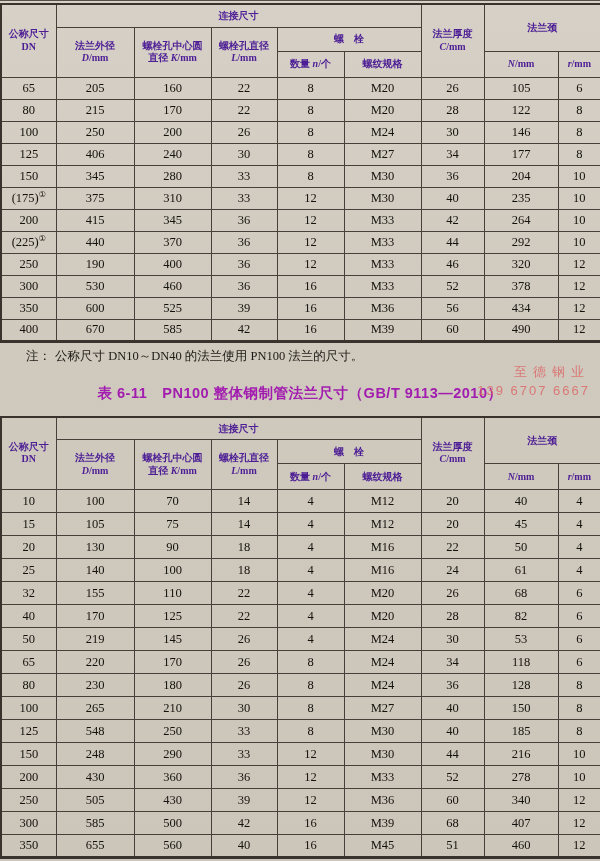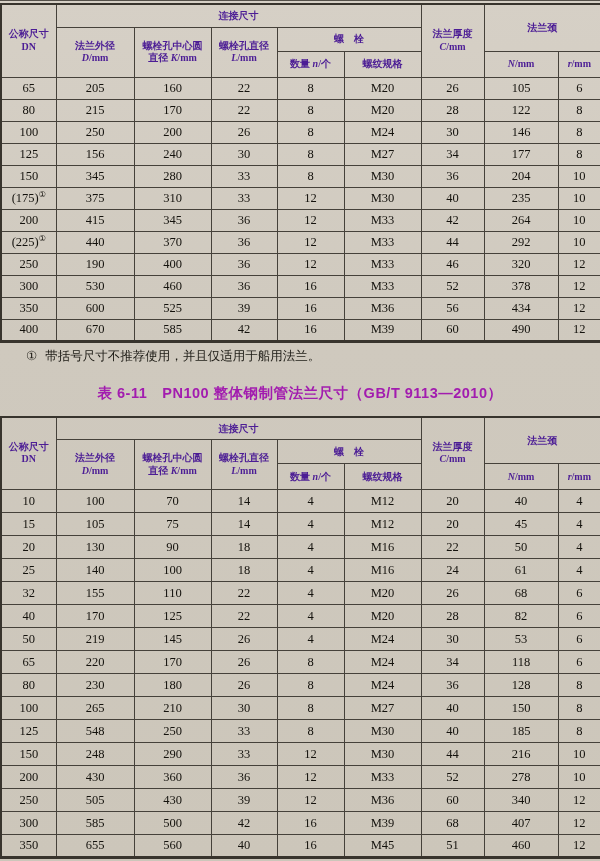--- a/index.html
+++ b/index.html
@@ -147,7 +147,7 @@
         </tr>
         <tr>
           <td>125</td>
-          <td>156</td>
+          <td>406</td>
           <td>240</td>
           <td>30</td>
           <td>8</td>

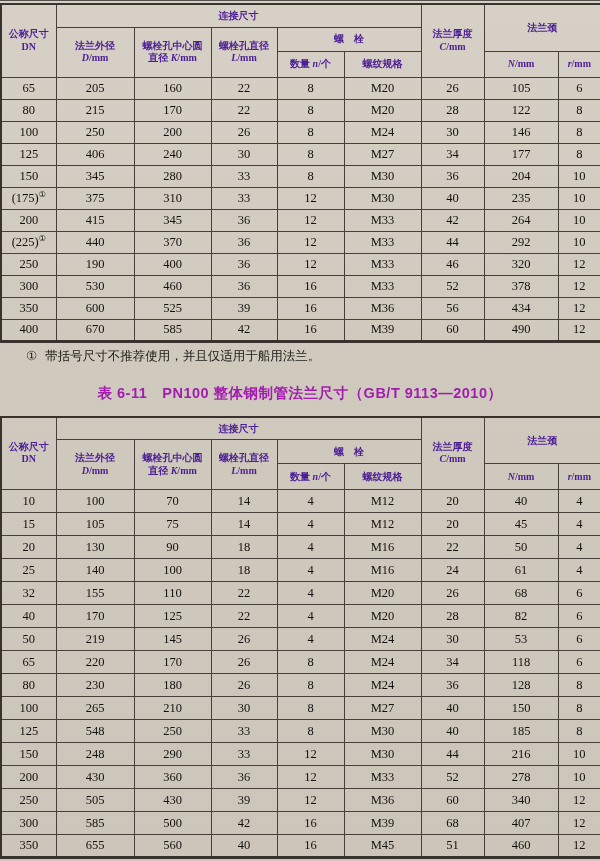--- a/index.html
+++ b/index.html
@@ -248,6 +248,9 @@
   </table>
 
   <div class="between">
+    <div class="note">
+      <span class="note-pre">注：</span><span>公称尺寸 DN10～DN40 的法兰使用 PN100 法兰的尺寸。</span>
+    </div>
     <div class="note note2">
       <span class="note-pre">①</span><span>带括号尺寸不推荐使用，并且仅适用于船用法兰。</span>
     </div>

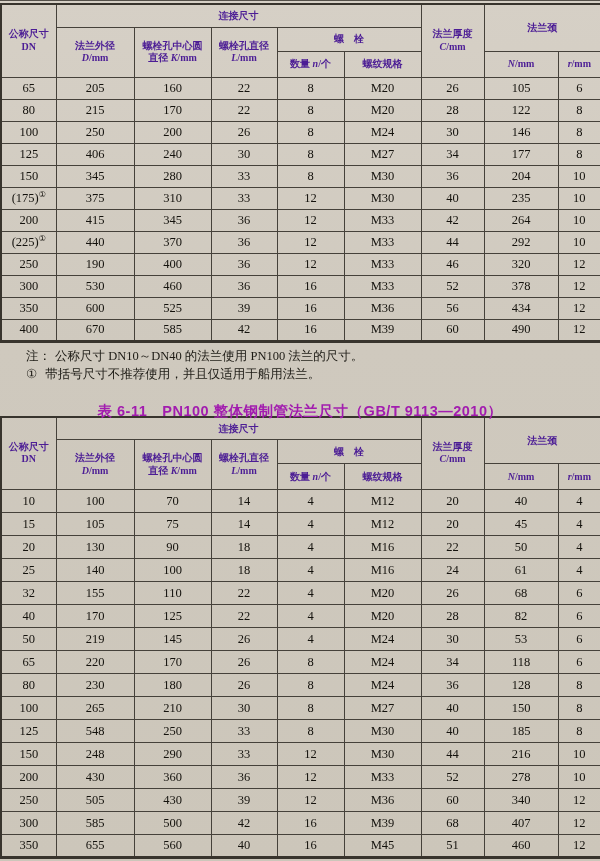--- a/index.html
+++ b/index.html
@@ -251,9 +251,6 @@
     <div class="note">
       <span class="note-pre">注：</span><span>公称尺寸 DN10～DN40 的法兰使用 PN100 法兰的尺寸。</span>
     </div>
-    <div class="note note2">
-      <span class="note-pre">①</span><span>带括号尺寸不推荐使用，并且仅适用于船用法兰。</span>
-    </div>
     <div class="caption">表 6-11　PN100 整体钢制管法兰尺寸（GB/T 9113—2010）</div>
   </div>
 

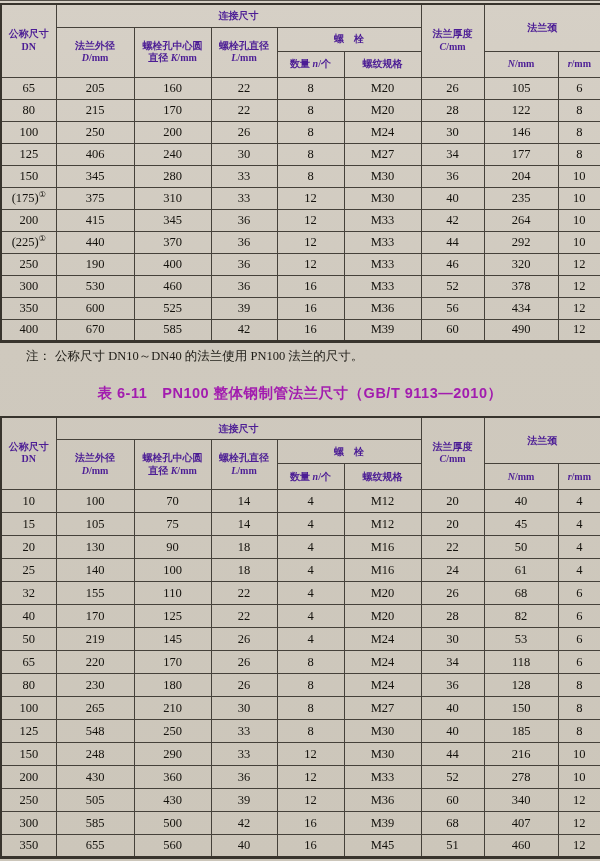--- a/index.html
+++ b/index.html
@@ -252,6 +252,10 @@
       <span class="note-pre">注：</span><span>公称尺寸 DN10～DN40 的法兰使用 PN100 法兰的尺寸。</span>
     </div>
     <div class="caption">表 6-11　PN100 整体钢制管法兰尺寸（GB/T 9113—2010）</div>
+    <div class="watermark">
+      <div class="w1">至德钢业</div>
+      <div class="w2">139 6707 6667</div>
+    </div>
   </div>
 
   <table class="flange-table t-bot">

